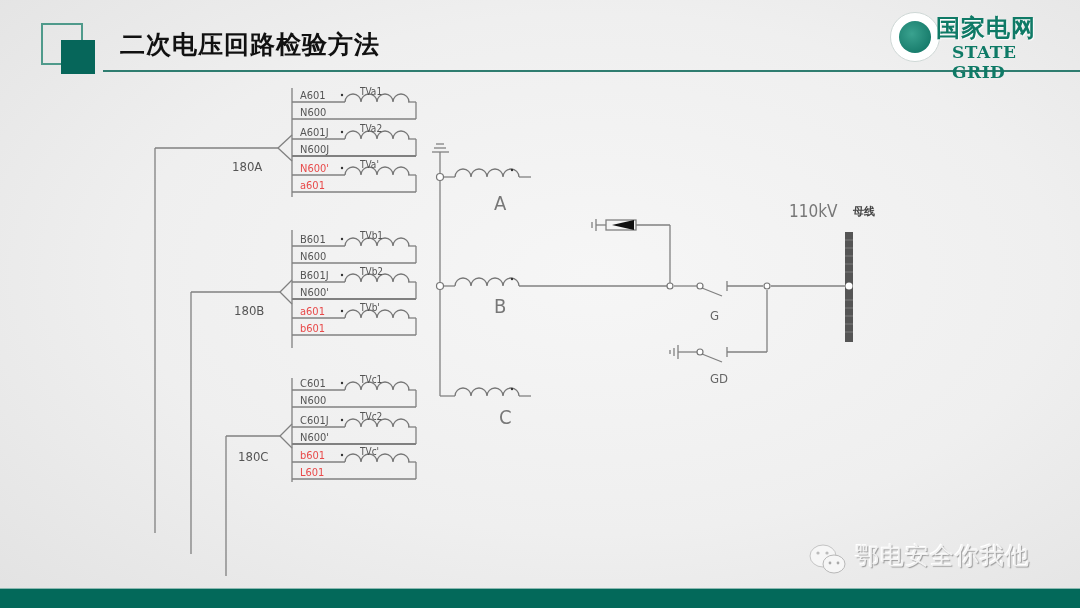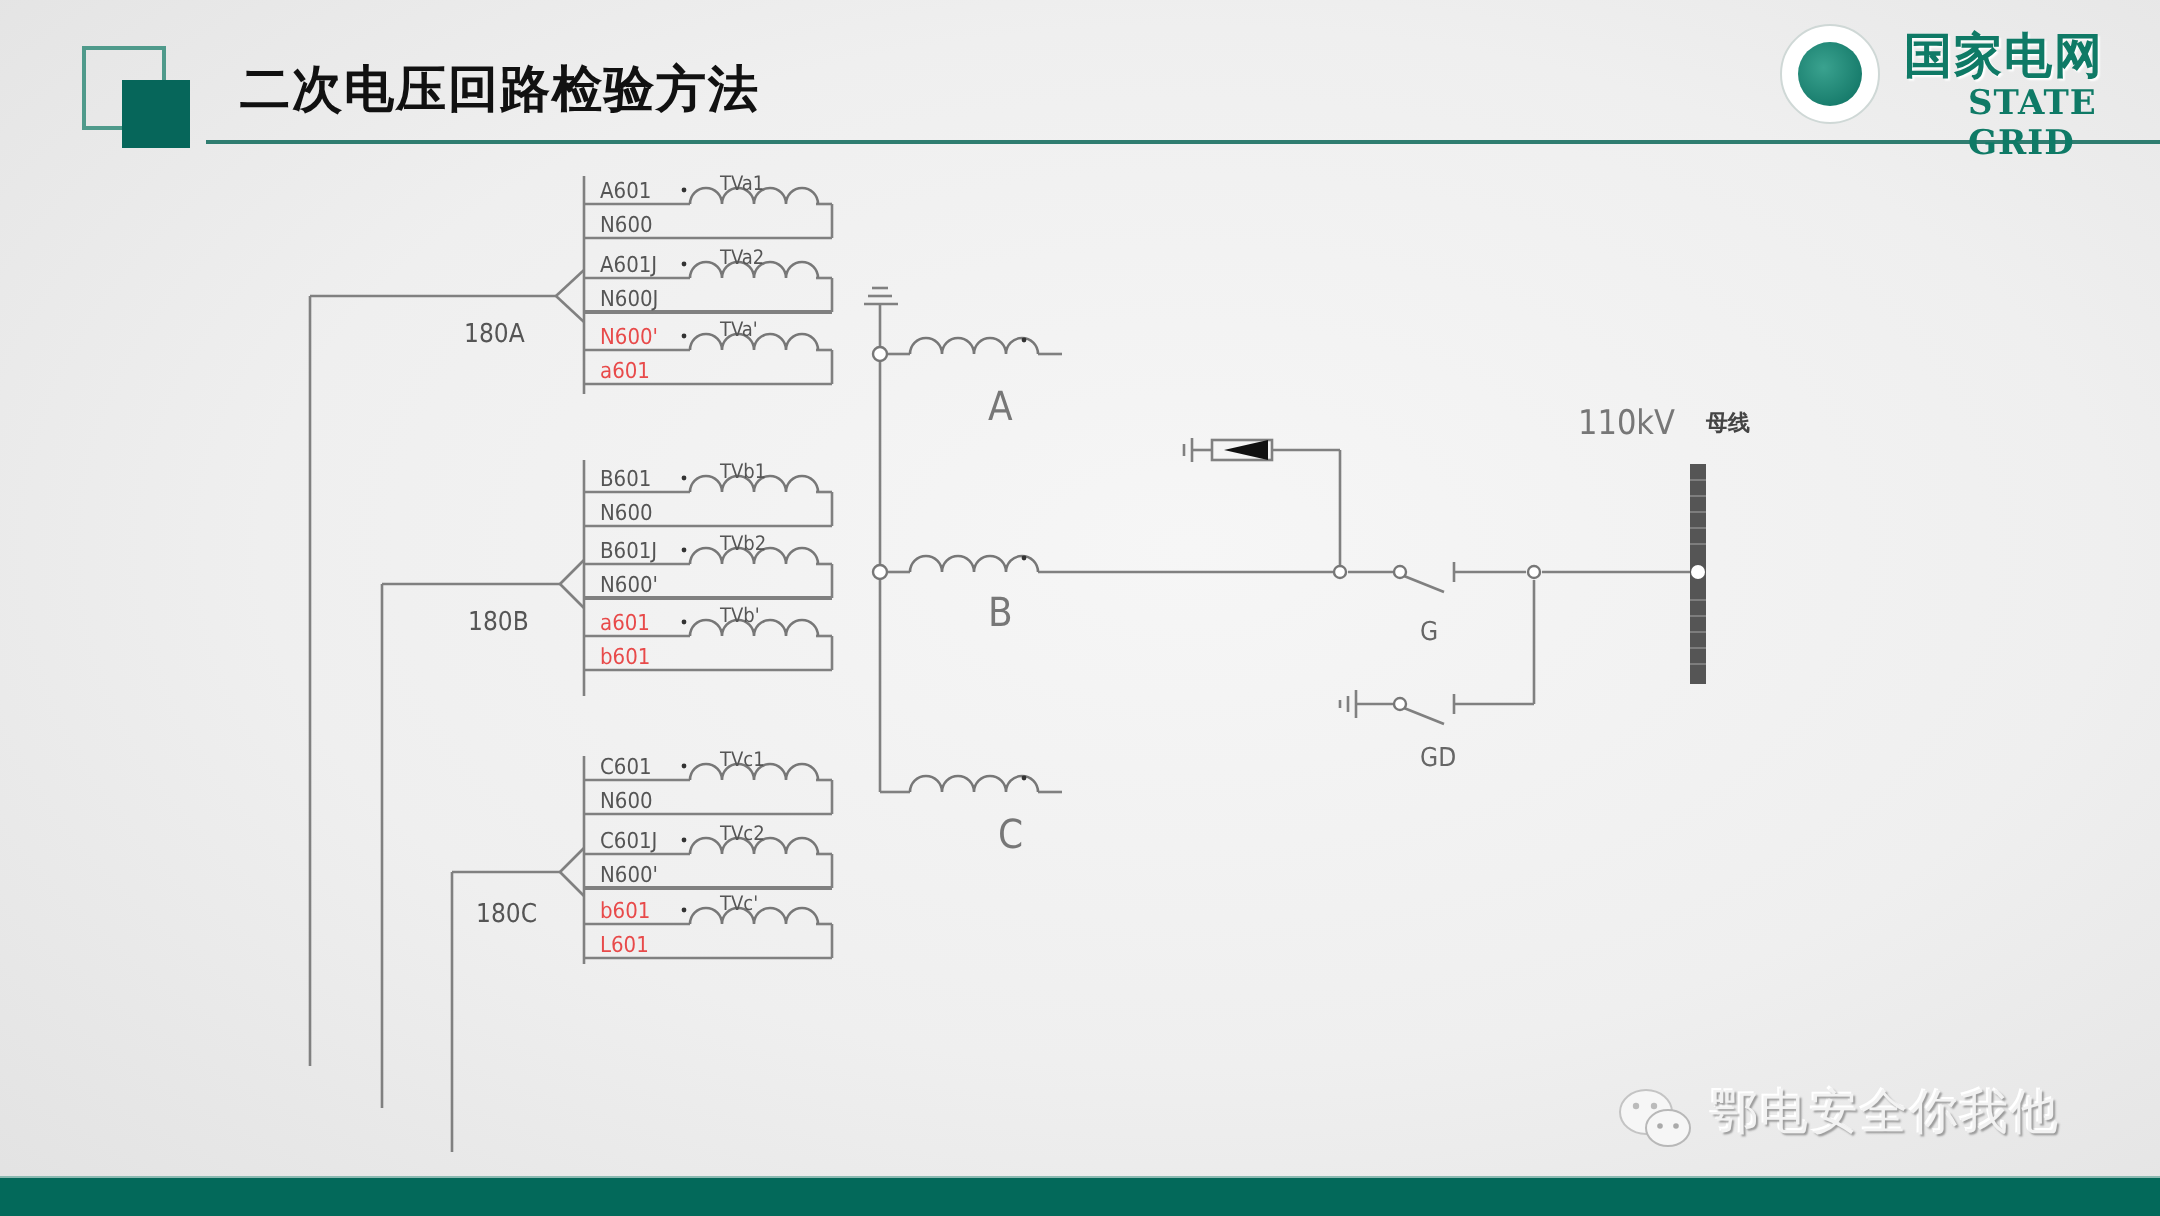--- a/index.html
+++ b/index.html
@@ -13,7 +13,7 @@
   .logo{position:absolute;left:890px;top:10px;width:180px;height:56px;}
   .logo-globe{position:absolute;left:0;top:2px;width:50px;height:50px;border-radius:50%;background:#fff;border:1px solid #cfd8d6;box-sizing:border-box;}
   .logo-globe-inner{position:absolute;left:8px;top:8px;width:32px;height:32px;border-radius:50%;background:radial-gradient(circle at 40% 40%,#3aa28f,#0b6e5f);}
-  .logo-cn{position:absolute;left:62px;top:2px;font-family:"DejaVu Sans",sans-serif;font-weight:bold;font-size:24px;color:#0f7a66;letter-spacing:1px;text-shadow:1px 1px 1px #fff;}
+  .logo-cn{position:absolute;left:46px;top:2px;font-family:"DejaVu Sans",sans-serif;font-weight:bold;font-size:24px;color:#0f7a66;letter-spacing:1px;text-shadow:1px 1px 1px #fff;}
   .logo-en{position:absolute;left:62px;top:32px;font-family:"DejaVu Serif",serif;font-weight:bold;font-size:17px;color:#0f7a66;letter-spacing:0.5px;margin-left:32px;}
   .diagram{position:absolute;left:0;top:0;width:1080px;height:608px;}
   .diagram text{font-family:"DejaVu Sans Condensed","DejaVu Sans",sans-serif;}

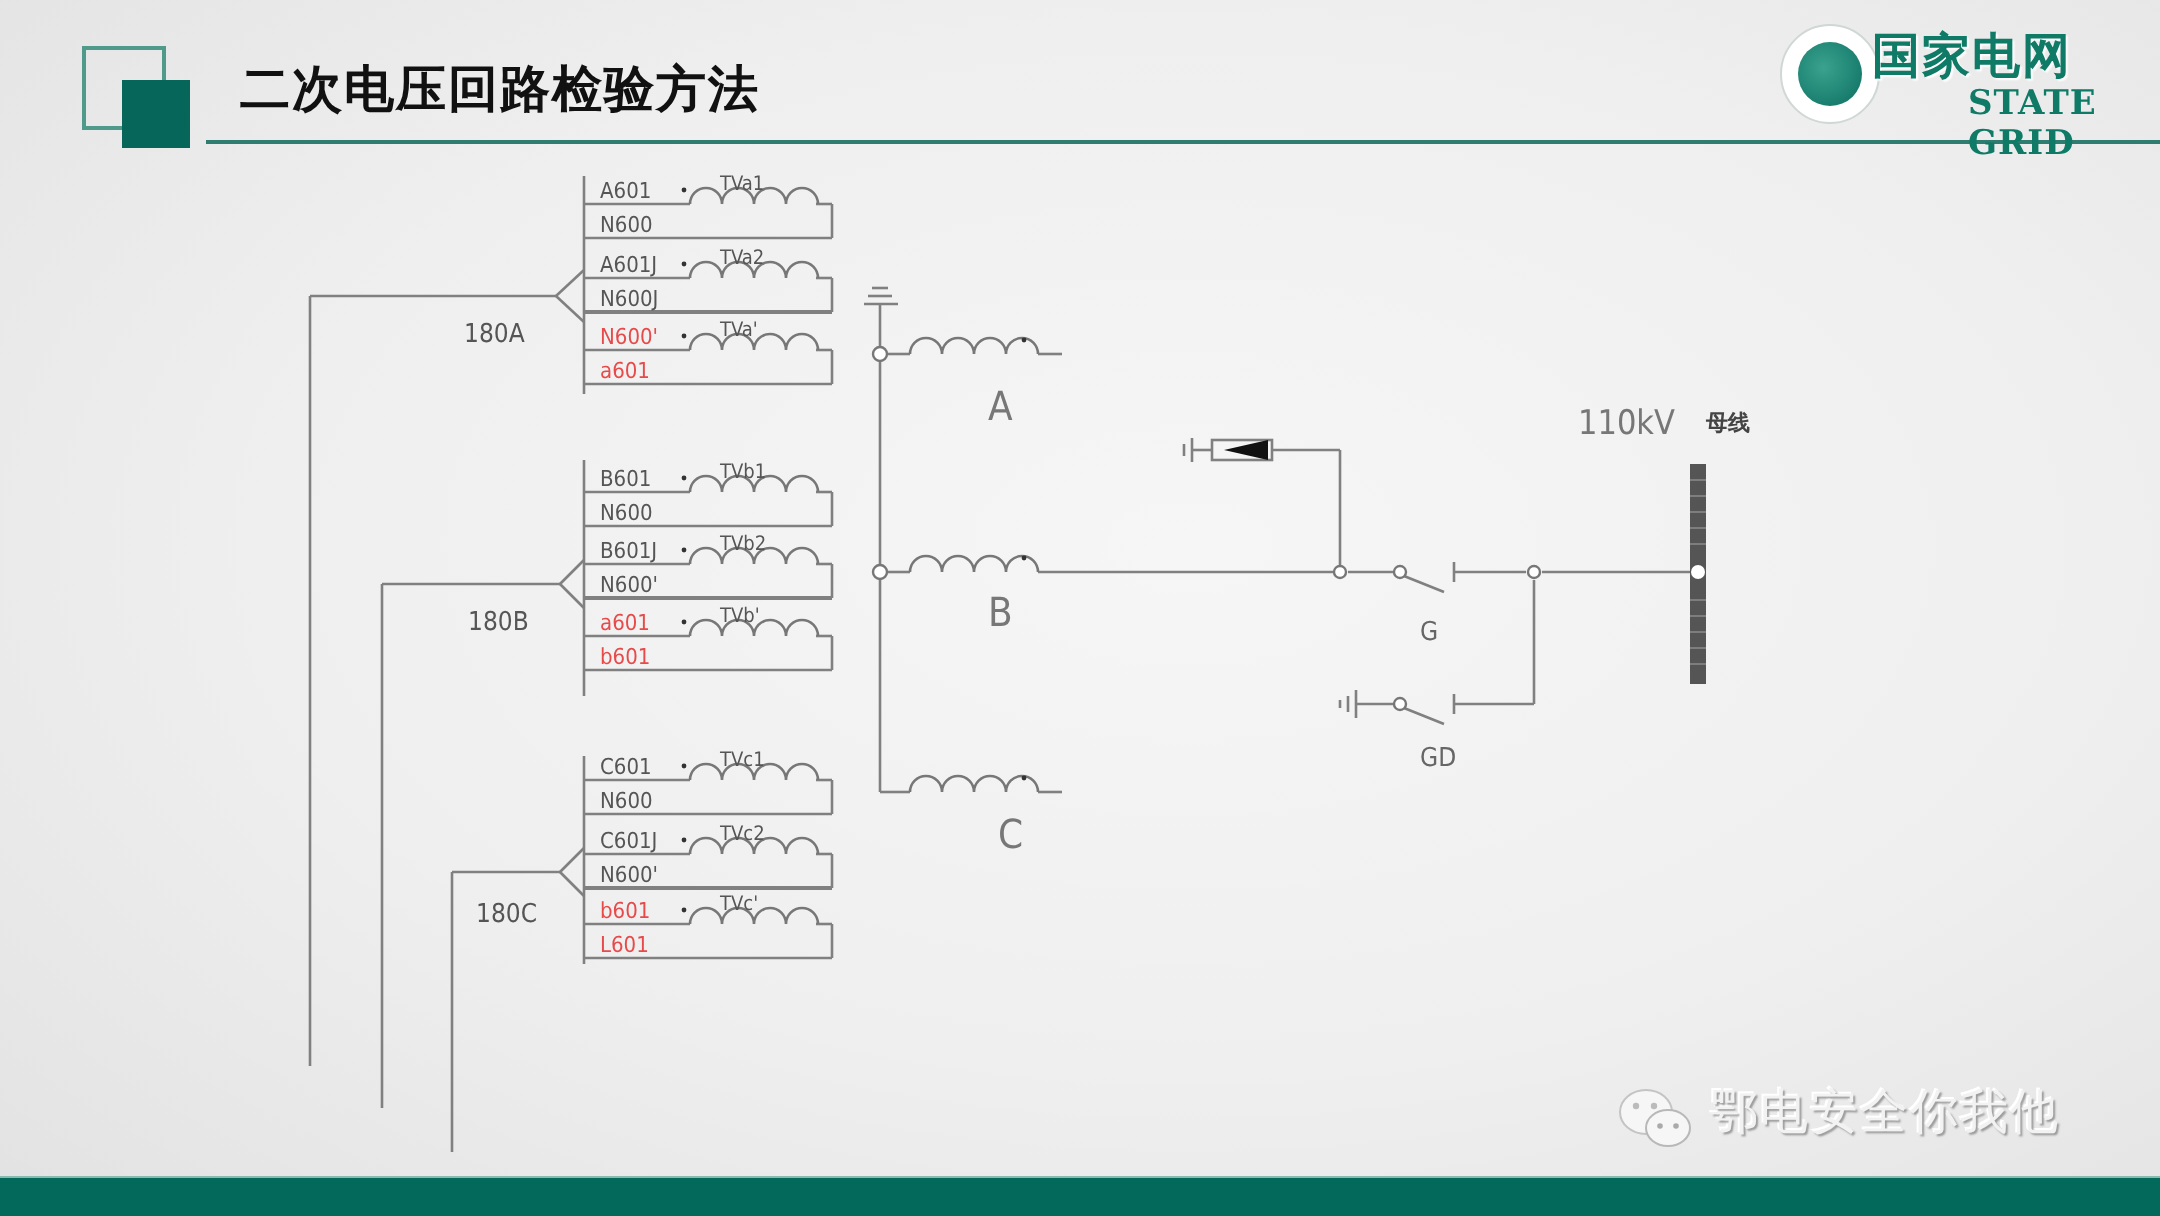--- a/index.html
+++ b/index.html
@@ -14,7 +14,7 @@
   .logo-globe{position:absolute;left:0;top:2px;width:50px;height:50px;border-radius:50%;background:#fff;border:1px solid #cfd8d6;box-sizing:border-box;}
   .logo-globe-inner{position:absolute;left:8px;top:8px;width:32px;height:32px;border-radius:50%;background:radial-gradient(circle at 40% 40%,#3aa28f,#0b6e5f);}
   .logo-cn{position:absolute;left:46px;top:2px;font-family:"DejaVu Sans",sans-serif;font-weight:bold;font-size:24px;color:#0f7a66;letter-spacing:1px;text-shadow:1px 1px 1px #fff;}
-  .logo-en{position:absolute;left:62px;top:32px;font-family:"DejaVu Serif",serif;font-weight:bold;font-size:17px;color:#0f7a66;letter-spacing:0.5px;margin-left:32px;}
+  .logo-en{position:absolute;left:62px;top:32px;font-family:"DejaVu Serif",serif;font-weight:bold;font-size:17px;color:#0f7a66;letter-spacing:0.5px;}
   .diagram{position:absolute;left:0;top:0;width:1080px;height:608px;}
   .diagram text{font-family:"DejaVu Sans Condensed","DejaVu Sans",sans-serif;}
   .footer-bar{position:absolute;left:0;top:588px;width:1080px;height:20px;background:#03695a;border-top:1px solid #8ab9b1;}

